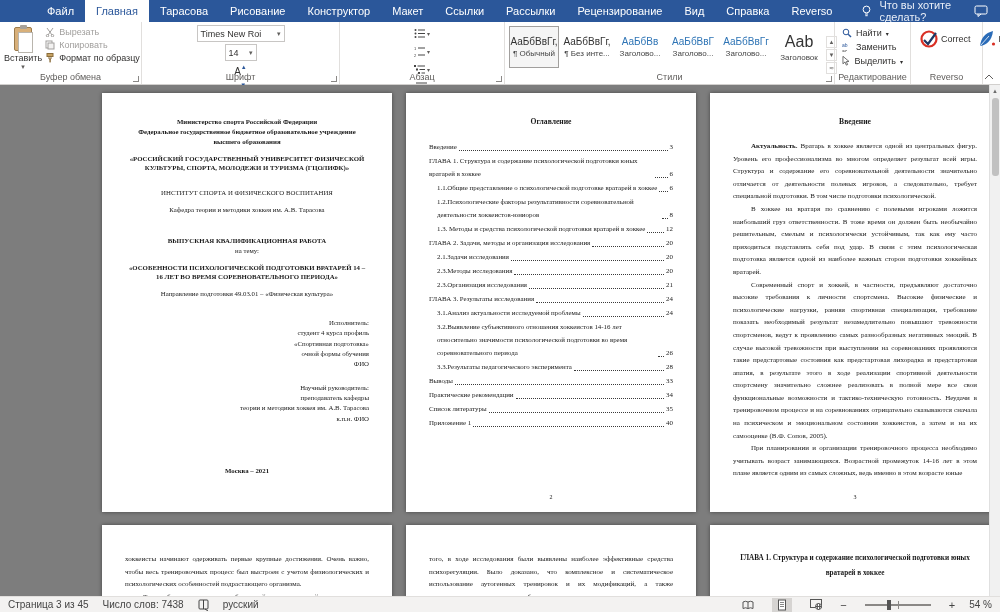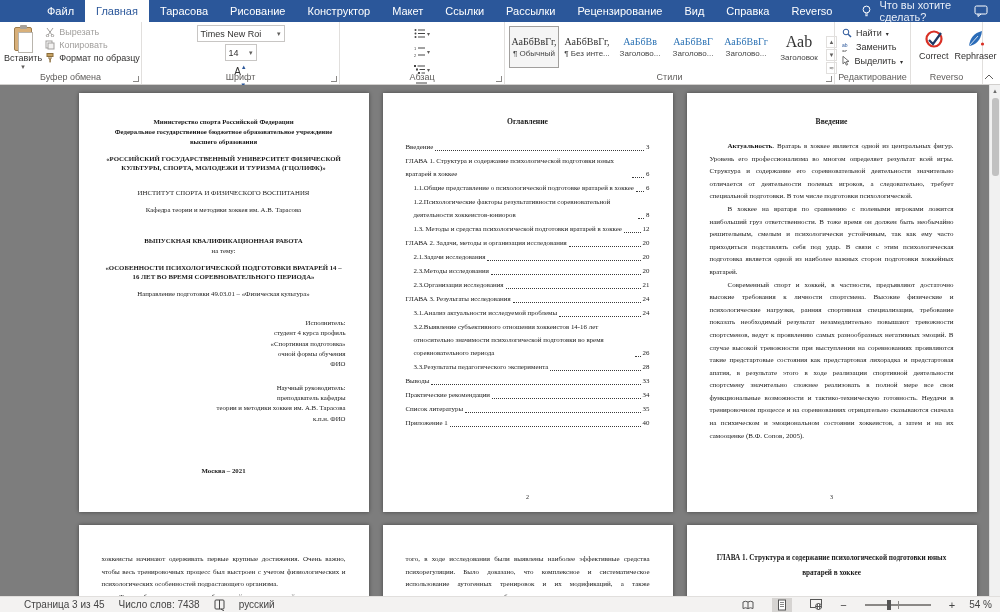--- a/index.html
+++ b/index.html
@@ -44,7 +44,7 @@
   .styles-cards { display:flex; gap:3px; padding-top:1px; }
   .style-card { width:50px; height:42px; border:1px solid transparent; display:flex; flex-direction:column; align-items:center; justify-content:center; gap:2px; }
   .style-card.selected { border:1px solid #a19f9d; background:#f5f5f5; }
-  .style-preview { font-family:Liberation Serif, serif; font-size:10px; color:#333; white-space:nowrap; }
+  .style-preview { font-family:Liberation Sans, sans-serif; font-size:10px; color:#333; white-space:nowrap; }
   .style-preview.blue { color:#2e74b5; }
   .style-preview.big { font-size:16px; }
   .style-label { font-size:8px; color:#444; white-space:nowrap; }

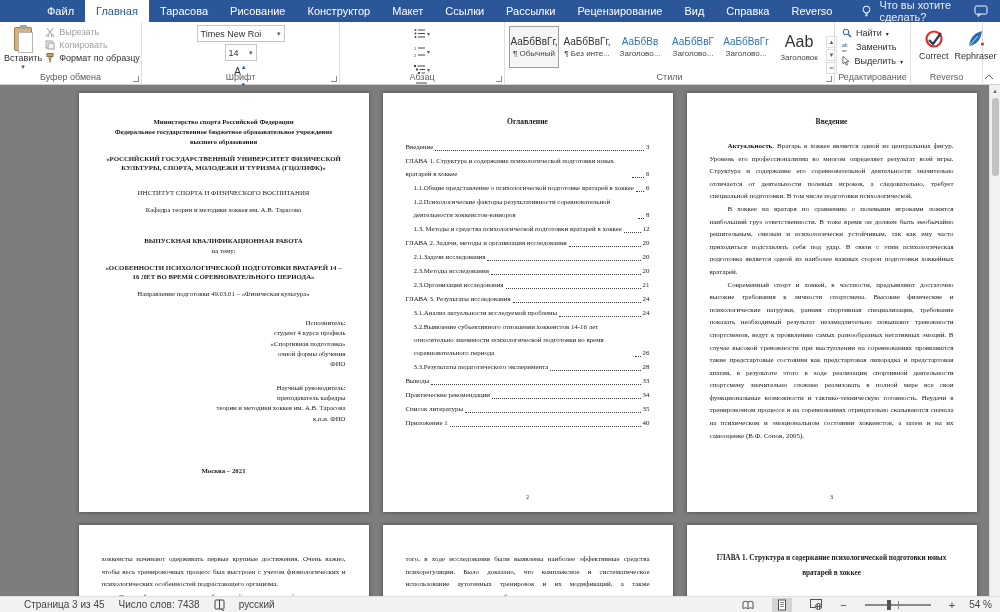--- a/index.html
+++ b/index.html
@@ -53,7 +53,7 @@
 
   .edit-col { display:flex; flex-direction:column; gap:2px; padding-top:2px; }
   .reverso-row { display:flex; gap:6px; padding:2px 4px 0 4px; }
-  .rev-btn { display:flex; flex-direction:column; align-items:center; font-size:9px; color:#323130; gap:2px; padding-top:2px; }
+  .rev-btn { display:flex; flex-direction:row; align-items:center; font-size:9px; color:#323130; gap:2px; padding-top:2px; }
 
   .ribbon-collapse { position:absolute; right:6px; bottom:4px; color:#605e5c; }
 

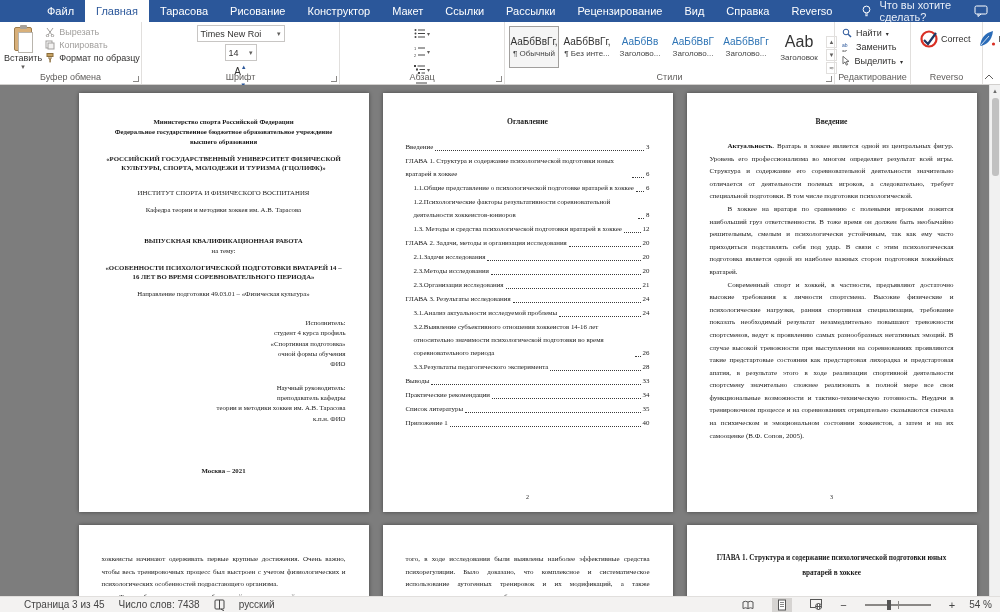--- a/index.html
+++ b/index.html
@@ -59,7 +59,7 @@
 
   
   .canvas { flex:1; position:relative; overflow:hidden; background:#7d7d7d; }
-  .pages-row { display:flex; justify-content:center; gap:14px; padding-left:55px; }
+  .pages-row { display:flex; justify-content:flex-end; gap:14px; padding-left:55px; }
   .row1 { margin-top:8px; }
   .row2 { margin-top:13px; }
   .page { width:290px; background:#fff; box-shadow:0 0 4px rgba(0,0,0,.45); overflow:hidden;

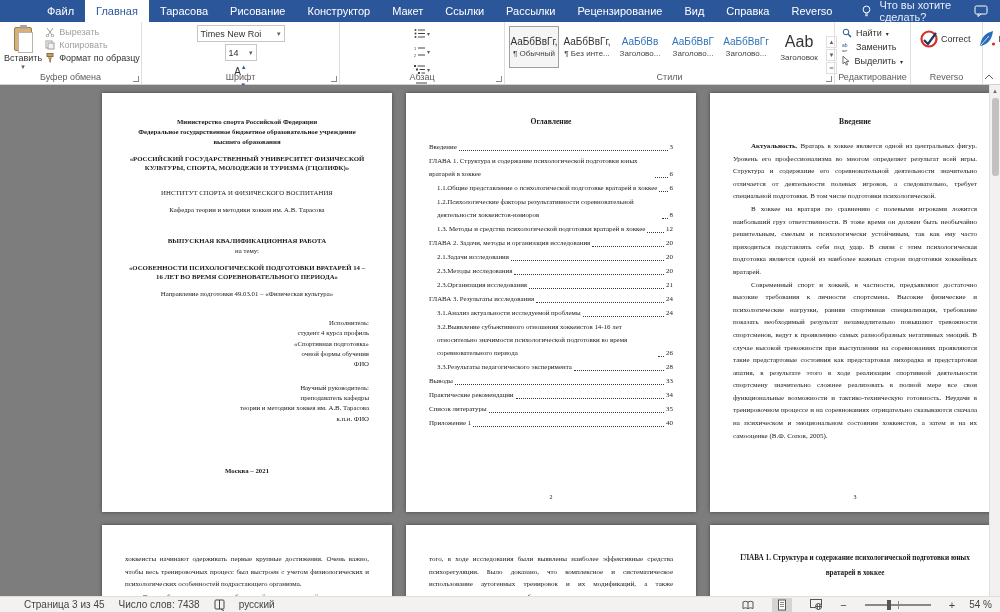--- a/index.html
+++ b/index.html
@@ -596,6 +596,7 @@
           <div class="body-par"><span class="b">Актуальность.</span><span> Вратарь в хоккее является одной из центральных фигур. Уровень его профессионализма во многом определяет результат всей игры. Структура и содержание его соревновательной деятельности значительно отличается от деятельности полевых игроков, а следовательно, требует специальной подготовки. В том числе подготовки психологической.</span></div>
           <div class="body-par">В хоккее на вратаря по сравнению с полевыми игроками ложится наибольший груз ответственности. В тоже время он должен быть необычайно решительным, смелым и психологически устойчивым, так как ему часто приходиться подставлять себя под удар. В связи с этим психологическая подготовка является одной из наиболее важных сторон подготовки хоккейных вратарей.</div>
           <div class="body-par">Современный спорт и хоккей, в частности, предъявляют достаточно высокие требования к личности спортсмена. Высокие физические и психологические нагрузки, ранняя спортивная специализация, требование показать необходимый результат незамедлительно повышают тревожности спортсменов, ведут к проявлению самых разнообразных негативных эмоций. В случае высокой тревожности при выступлении на соревнованиях проявляются такие предстартовые состояния как предстартовая лихорадка и предстартовая апатия, в результате этого в ходе реализации спортивной деятельности спортсмену значительно сложнее реализовать в полной мере все свои функциональные возможности и тактико-техническую готовность. Неудачи в тренировочном процессе и на соревнованиях отрицательно сказываются сначала на психическом и эмоциональном состоянии хоккеистов, а затем и на их самооценке (В.Ф. Сопов, 2005).</div>
+          <div class="body-par">При планировании и организации тренировочного процесса необходимо учитывать возраст занимающихся. Возрастной промежуток 14-16 лет в этом плане является одним из самых сложных, ведь именно в этом возрасте юные</div>
           <div class="pagenum">3</div>
         </div>
       </div>

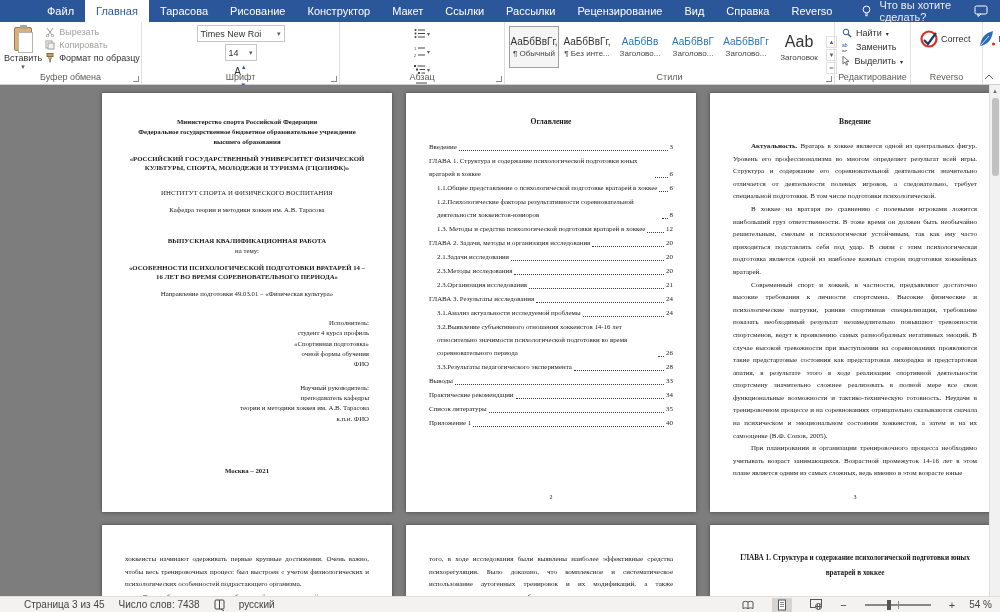--- a/index.html
+++ b/index.html
@@ -93,7 +93,7 @@
 
   
   .statusbar { height:16px; background:#f3f2f1; border-top:1px solid #e1dfdd; display:flex; align-items:center; font-size:10px; color:#444; padding:0 8px; flex:0 0 auto; justify-content:space-between; }
-  .sb-left, .sb-right { display:flex; align-items:center; gap:14px;margin-left:16px; }
+  .sb-left, .sb-right { display:flex; align-items:center; gap:14px; }
   .sb-item { display:flex; align-items:center; gap:4px; white-space:nowrap; }
   .view-btn { width:20px; height:14px; display:flex; align-items:center; justify-content:center; }
   .view-btn.active { background:#d6d4d2; }

